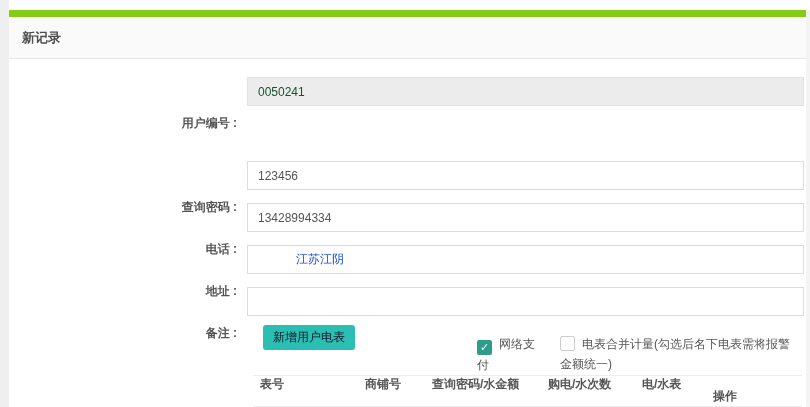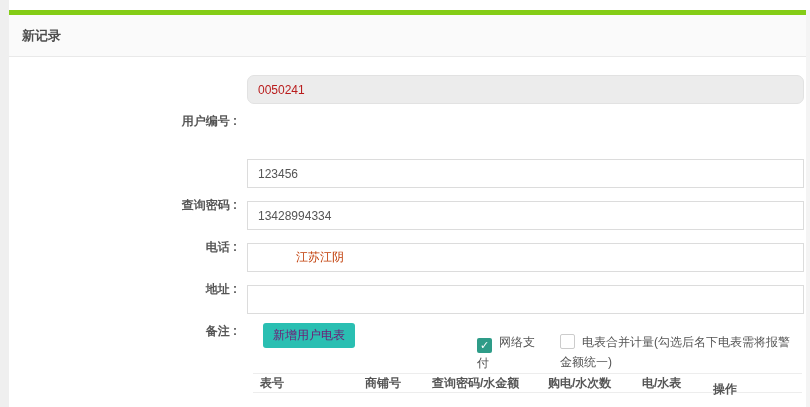--- a/index.html
+++ b/index.html
@@ -11,7 +11,7 @@
   .gutter-right { position:absolute; right:0; top:10px; width:4px; height:397px; background:#f4f4f4; }
 
   .panel { position:absolute; left:9px; top:10px; width:801px; height:397px;
-    background:#fff; border-top:5px solid #84cc16; }
+    background:#fff; border-top:7px solid #84cc16; }
 
   .panel-header { position:absolute; left:0; top:0; width:100%; height:42px;
     background:#fafafa; border-bottom:1px solid #e9e9e9; }

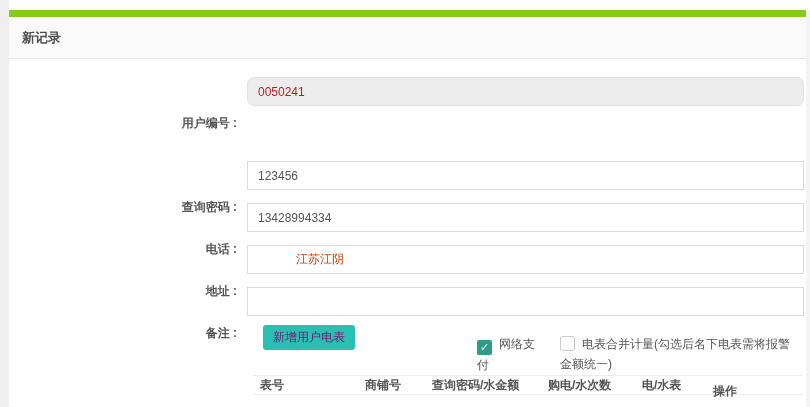--- a/index.html
+++ b/index.html
@@ -24,7 +24,7 @@
   .f-input { position:absolute; left:238px; width:557px; height:29px;
     border:1px solid #dcdcdc; background:#fff; padding:0 10px;
     font-size:12px; color:#555; font-family:inherit; outline:none; }
-  .f-input.disabled { background:#ececec; border-color:#e2e2e2; color:#b91c1c;border-radius:7px; }
+  .f-input.disabled { background:#ececec; border-color:#e2e2e2; color:#14532d; }
   .f-input.muted { color:#c2410c;padding-left:48px; }
 
   .btn { position:absolute; top:308px; height:25px; line-height:25px;

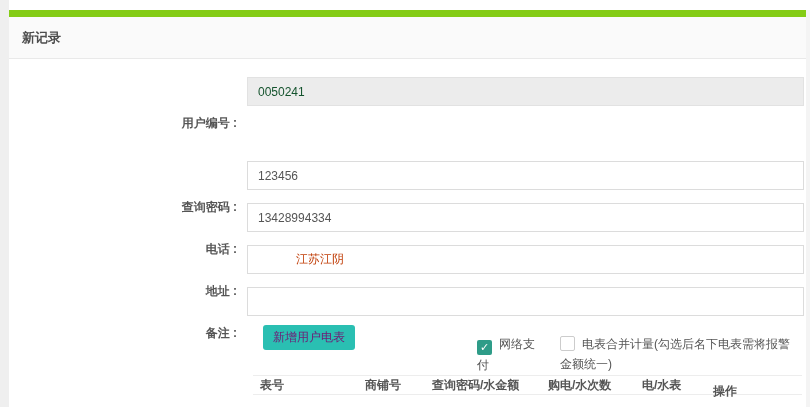--- a/index.html
+++ b/index.html
@@ -25,7 +25,7 @@
     border:1px solid #dcdcdc; background:#fff; padding:0 10px;
     font-size:12px; color:#555; font-family:inherit; outline:none; }
   .f-input.disabled { background:#ececec; border-color:#e2e2e2; color:#14532d; }
-  .f-input.muted { color:#c2410c;padding-left:48px; }
+  .f-input.muted { color:#1d4ed8;padding-left:48px; }
 
   .btn { position:absolute; top:308px; height:25px; line-height:25px;
     padding:0 10px; background:#2abfb2; color:#701a75; font-size:12px;

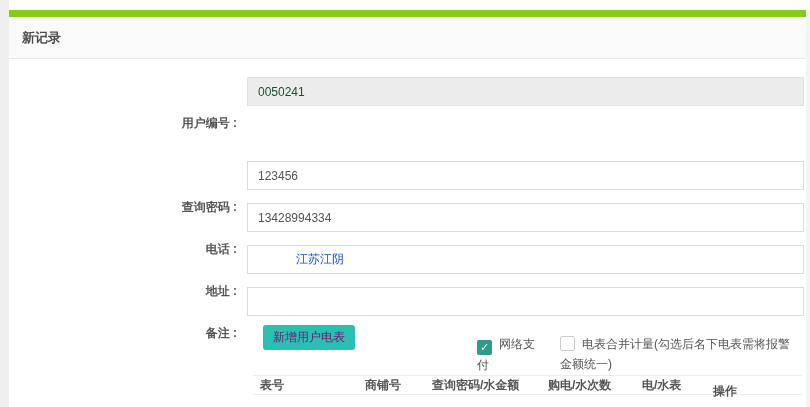--- a/index.html
+++ b/index.html
@@ -28,7 +28,7 @@
   .f-input.muted { color:#1d4ed8;padding-left:48px; }
 
   .btn { position:absolute; top:308px; height:25px; line-height:25px;
-    padding:0 10px; background:#2abfb2; color:#701a75; font-size:12px;
+    padding:0 10px; background:#2abfb2; color:#0f172a; font-size:12px;
     border:none; border-radius:3px; cursor:pointer; font-family:inherit; }
   .btn-electric { left:254px; }
   .btn-water { left:356px; }

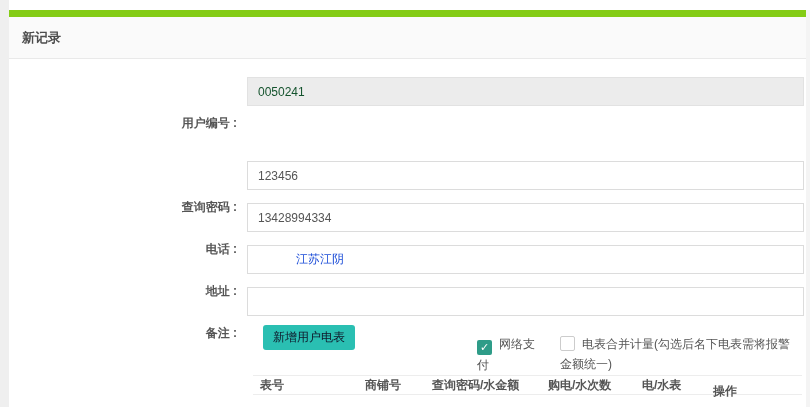--- a/index.html
+++ b/index.html
@@ -43,9 +43,9 @@
     line-height:15px; font-size:11px; }
   .cb-box.unchecked { background:#fff; border:1px solid #ccc; }
 
-  .meter-table-header { position:absolute; left:244px; top:358px; right:8px; height:20px;
+  .meter-table-header { position:absolute; left:244px; top:358px; right:8px; height:32px;
     border-top:1px solid #ededed; border-bottom:1px solid #ededed;
-    display:flex; align-items:center; }
+    display:flex; }
   .th-cell { font-size:12px; font-weight:bold; color:#555; padding-left:7px; flex:none; }
   .th-0 { width:105px; } .th-1 { width:67px; } .th-2 { width:116px; }
   .th-3 { width:94px; } .th-4 { width:71px; } .th-5 { width:60px;margin-top:12px; }

